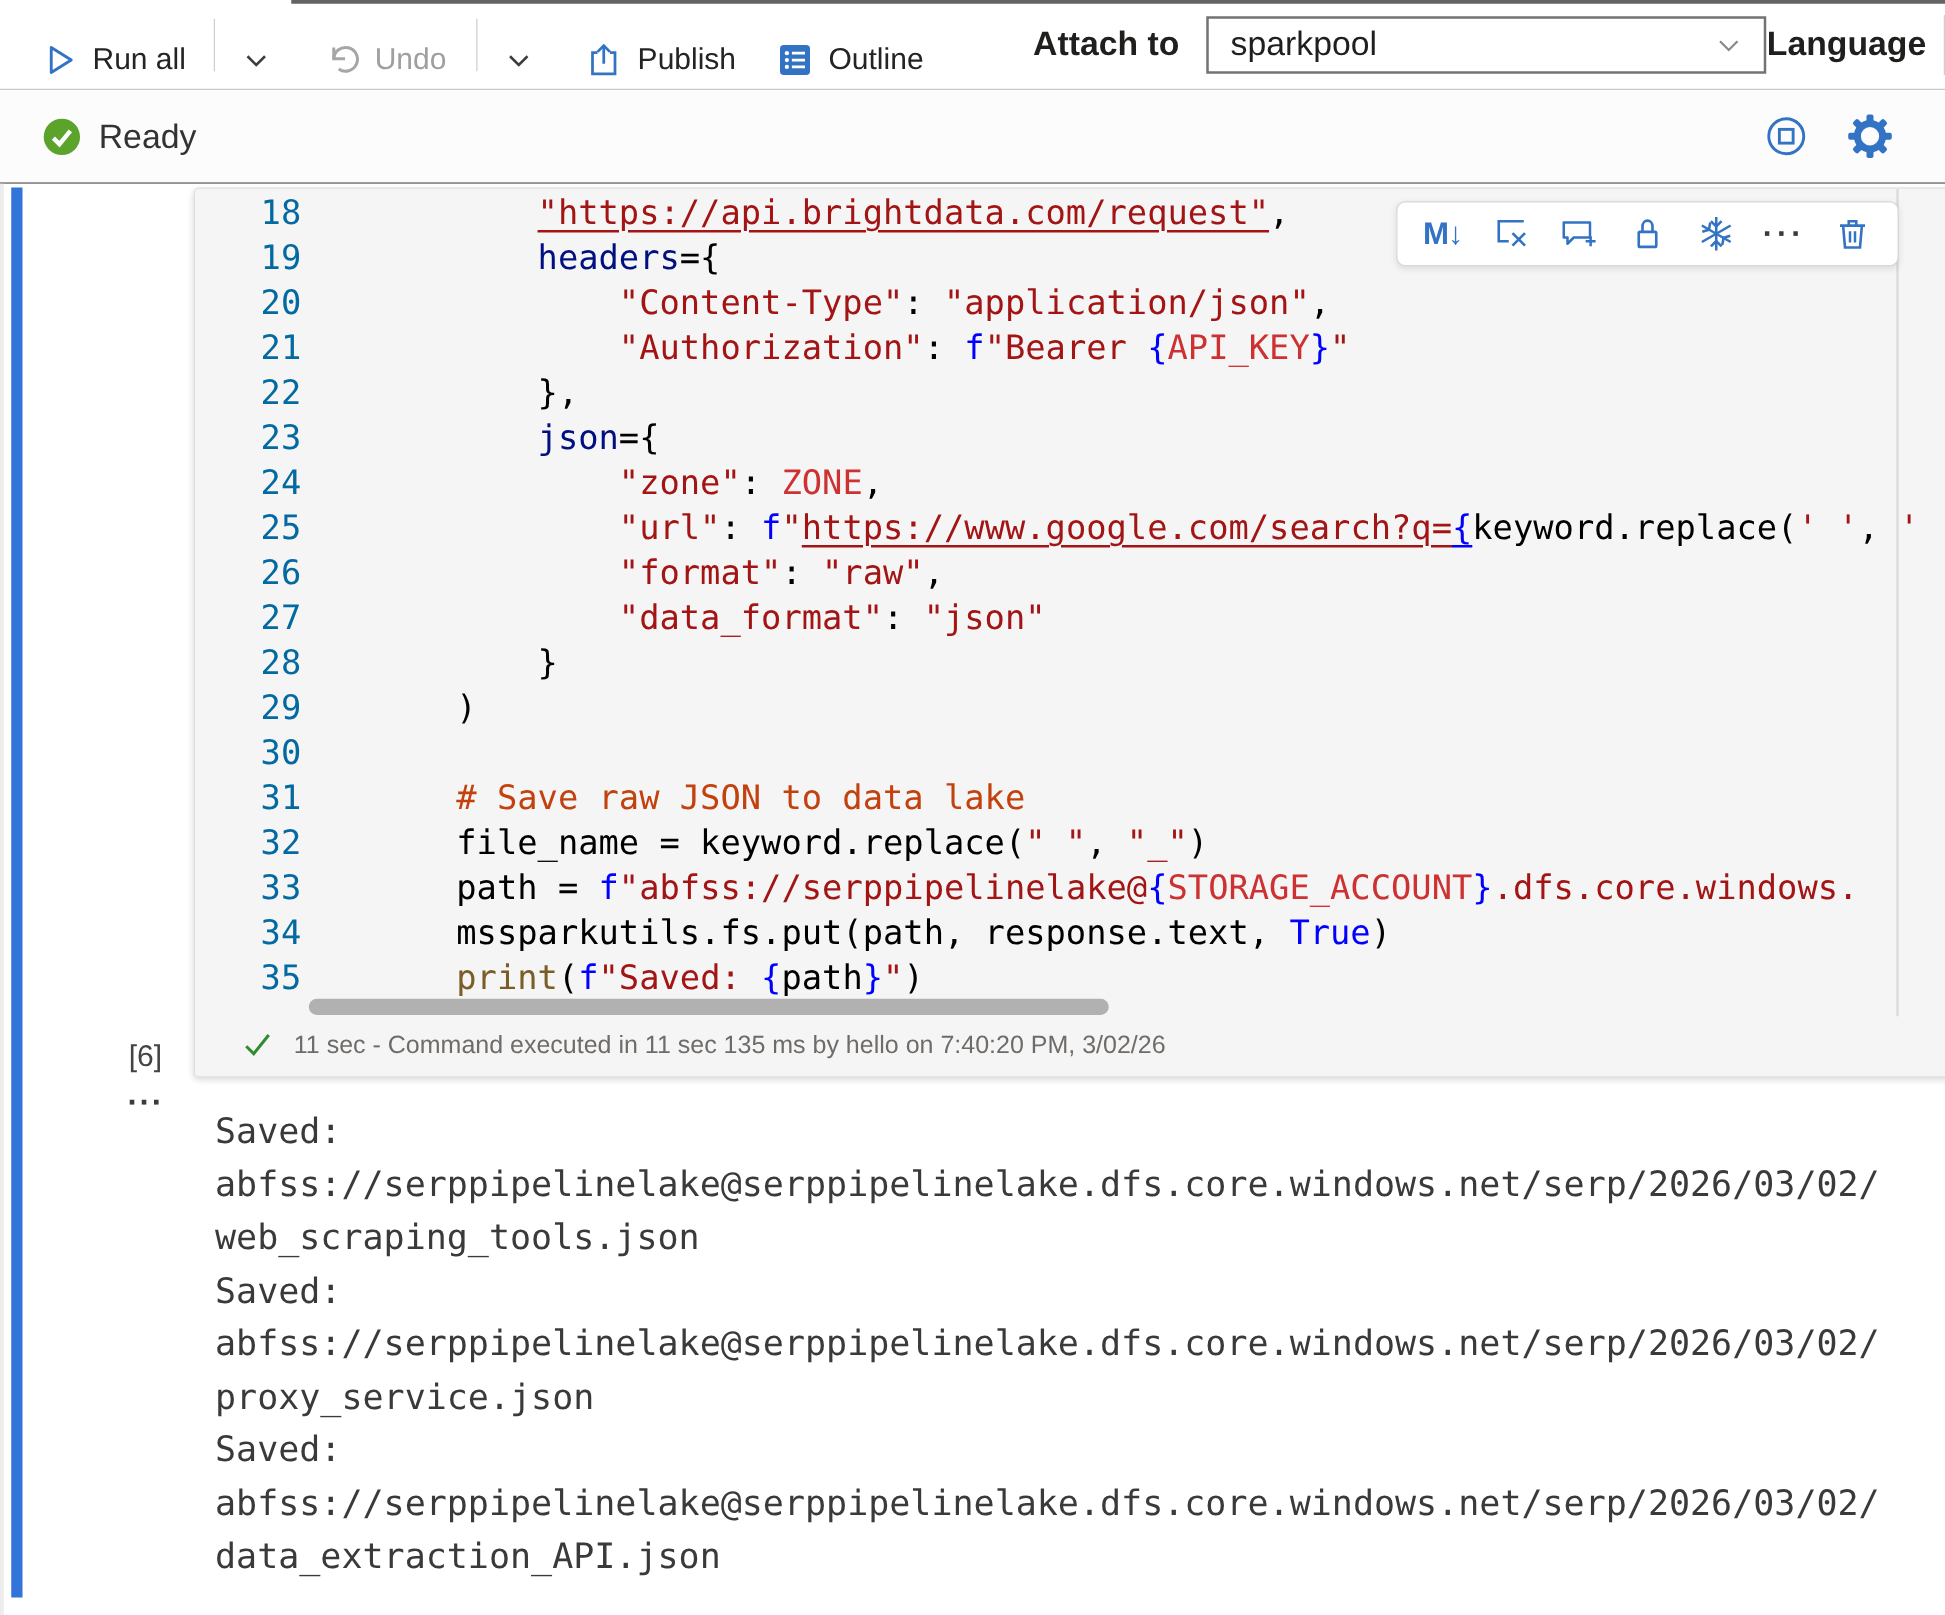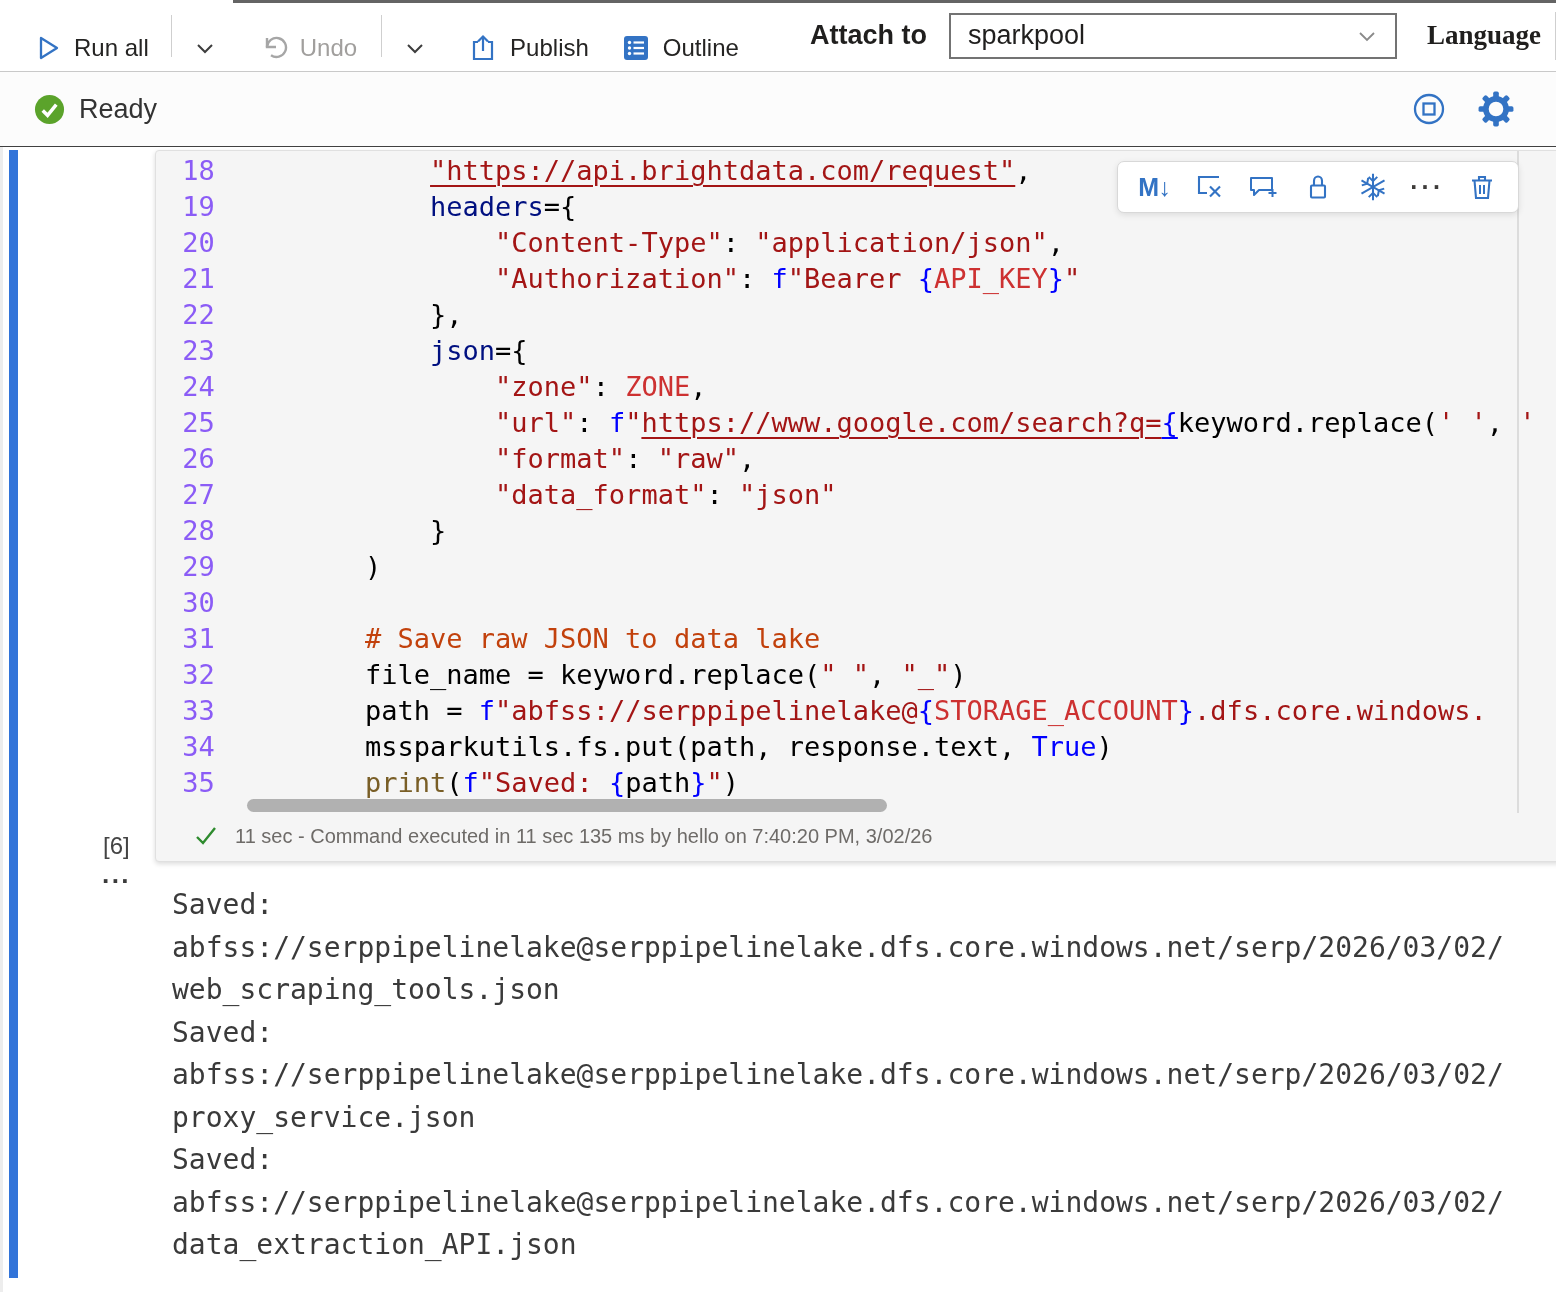--- a/index.html
+++ b/index.html
@@ -18,7 +18,7 @@
     align-items:center;justify-content:space-between;padding:0 14px 0 17px;box-sizing:border-box;
     font-size:27px;color:#201f1e;cursor:pointer;}
   .ml34{margin-left:34px;}.ml22{margin-left:22px;}.ml20{margin-left:20px;}.ml40{margin-left:40px;}
-  .ml24{margin-left:24px;}.ml32{margin-left:32px;}.mlauto{margin-left:auto;}.ml30{margin-left:30px;font-family:Liberation Serif, serif;}
+  .ml24{margin-left:24px;}.ml32{margin-left:32px;}.mlauto{margin-left:auto;}.ml30{}
   .mr14{margin-right:14px;}
 
   

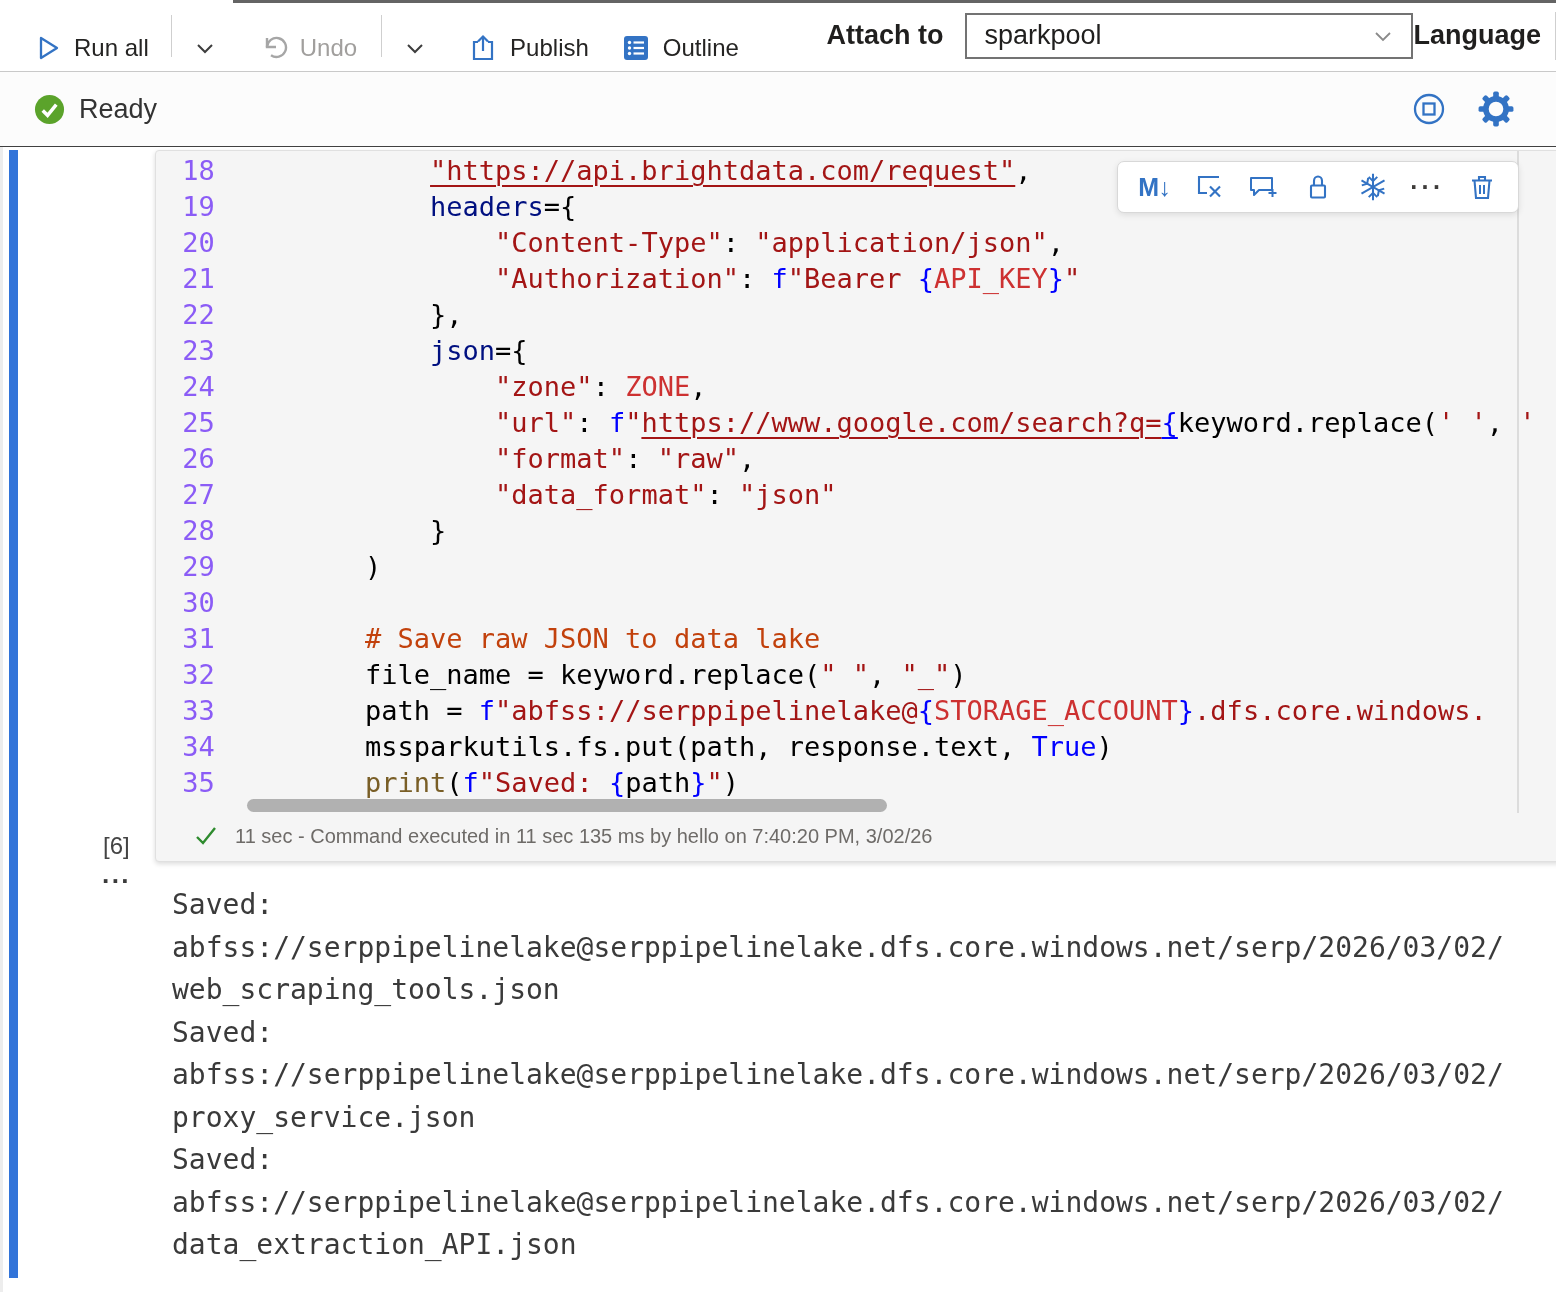--- a/index.html
+++ b/index.html
@@ -40,7 +40,7 @@
   .code-lines{position:absolute;top:2px;left:0;right:30px;
     font-family:"DejaVu Sans Mono",monospace;font-size:27px;line-height:36px;}
   .code-row{display:flex;height:36px;white-space:pre;overflow:hidden;}
-  .gutter{width:85px;text-align:center;color:#8b5cf6;flex:none;}
+  .gutter{width:85px;text-align:right;color:#0369a1;flex:none;}
   .code-text{margin-left:59px;color:#000;flex:none;}
   .tok-plain{color:#000;}
   .tok-str{color:#a31515;}

